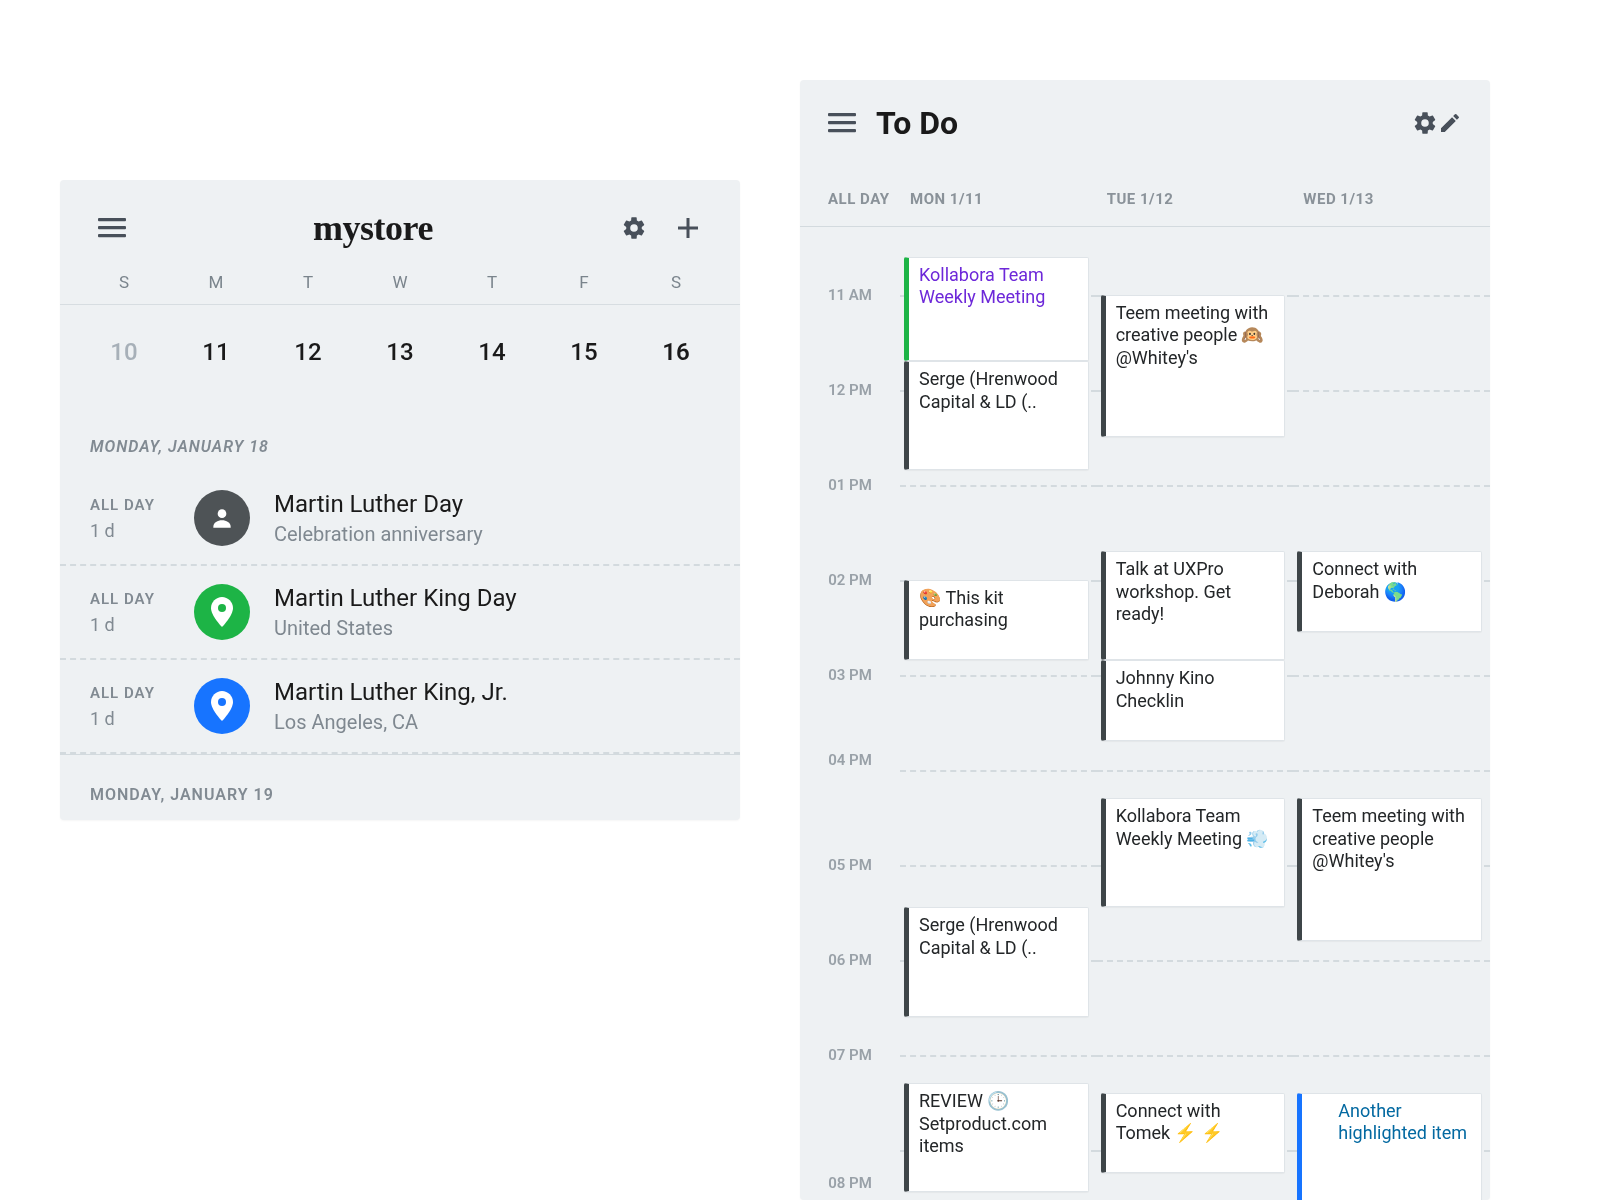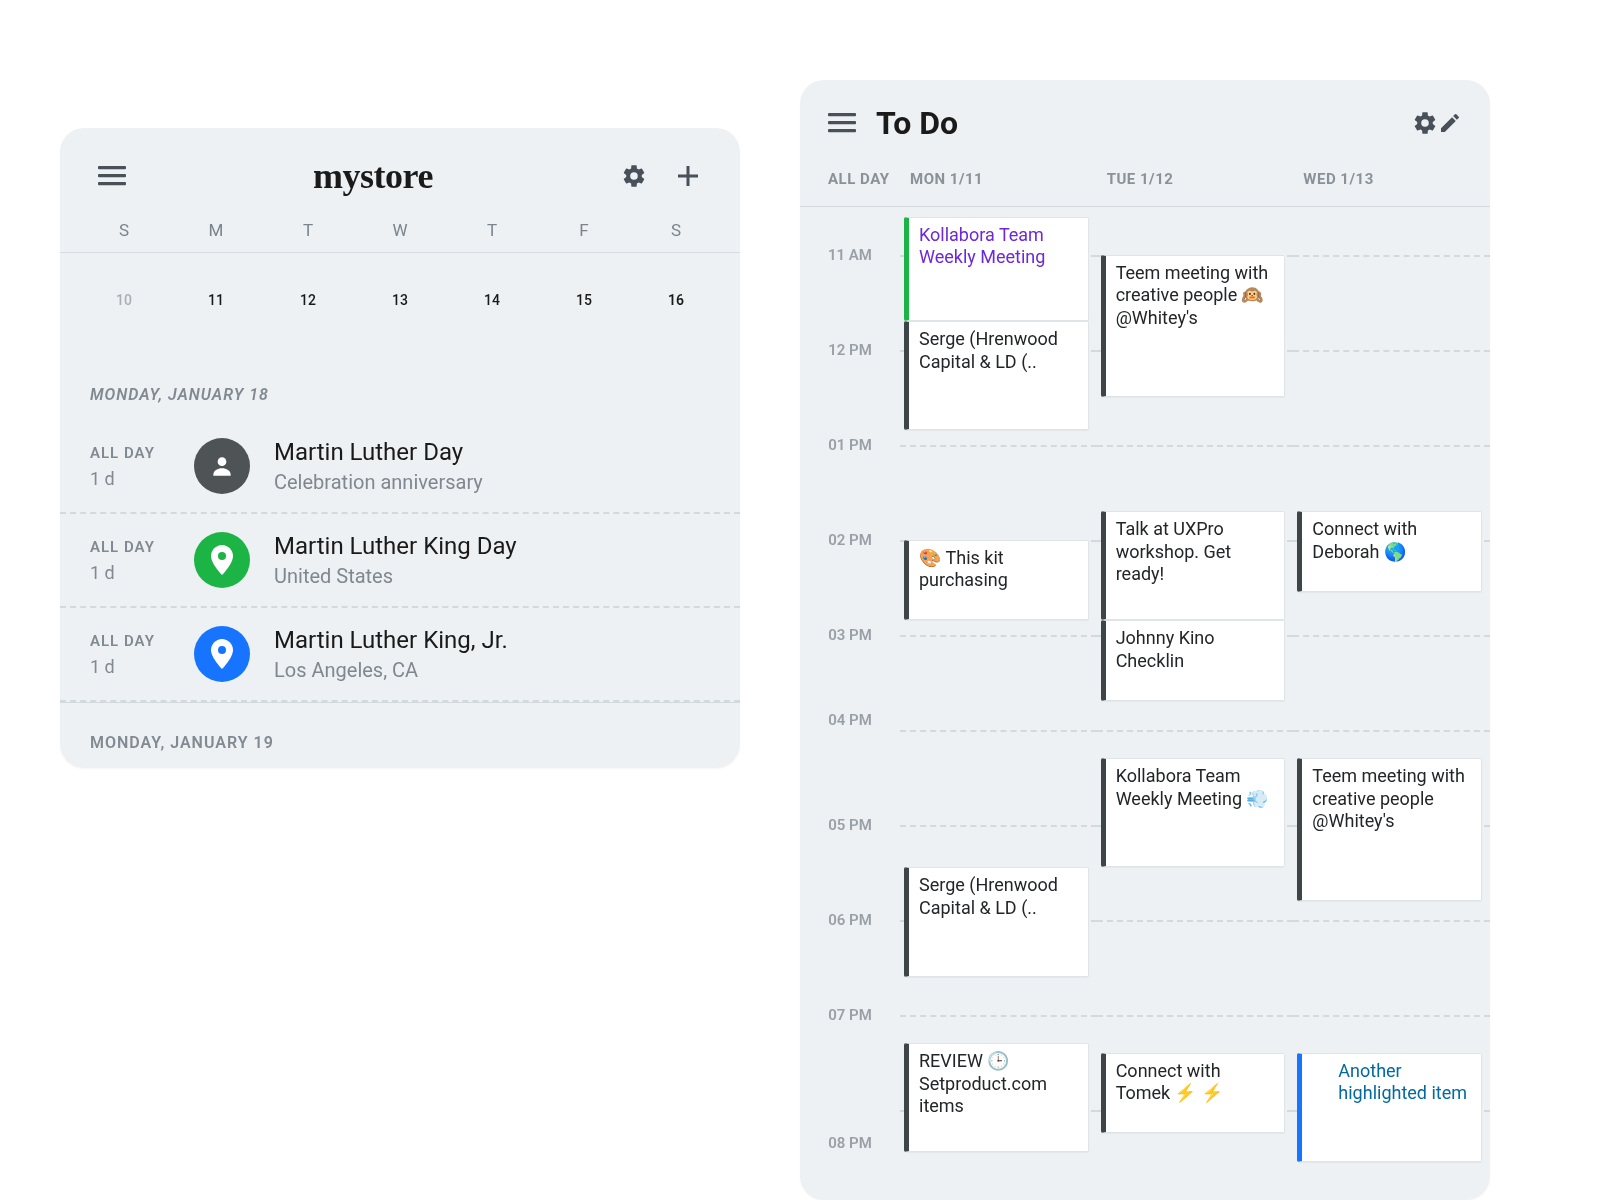--- a/index.html
+++ b/index.html
@@ -9,10 +9,11 @@
   
   .card {
     background: #eef1f3;
-    border-radius: 24px;
+    border-radius: 4px;
     overflow: hidden;
     box-shadow: 0 1px 2px rgba(0,0,0,0.04);
     flex-shrink: 0;
+    gap: 20px;
   }
 
   

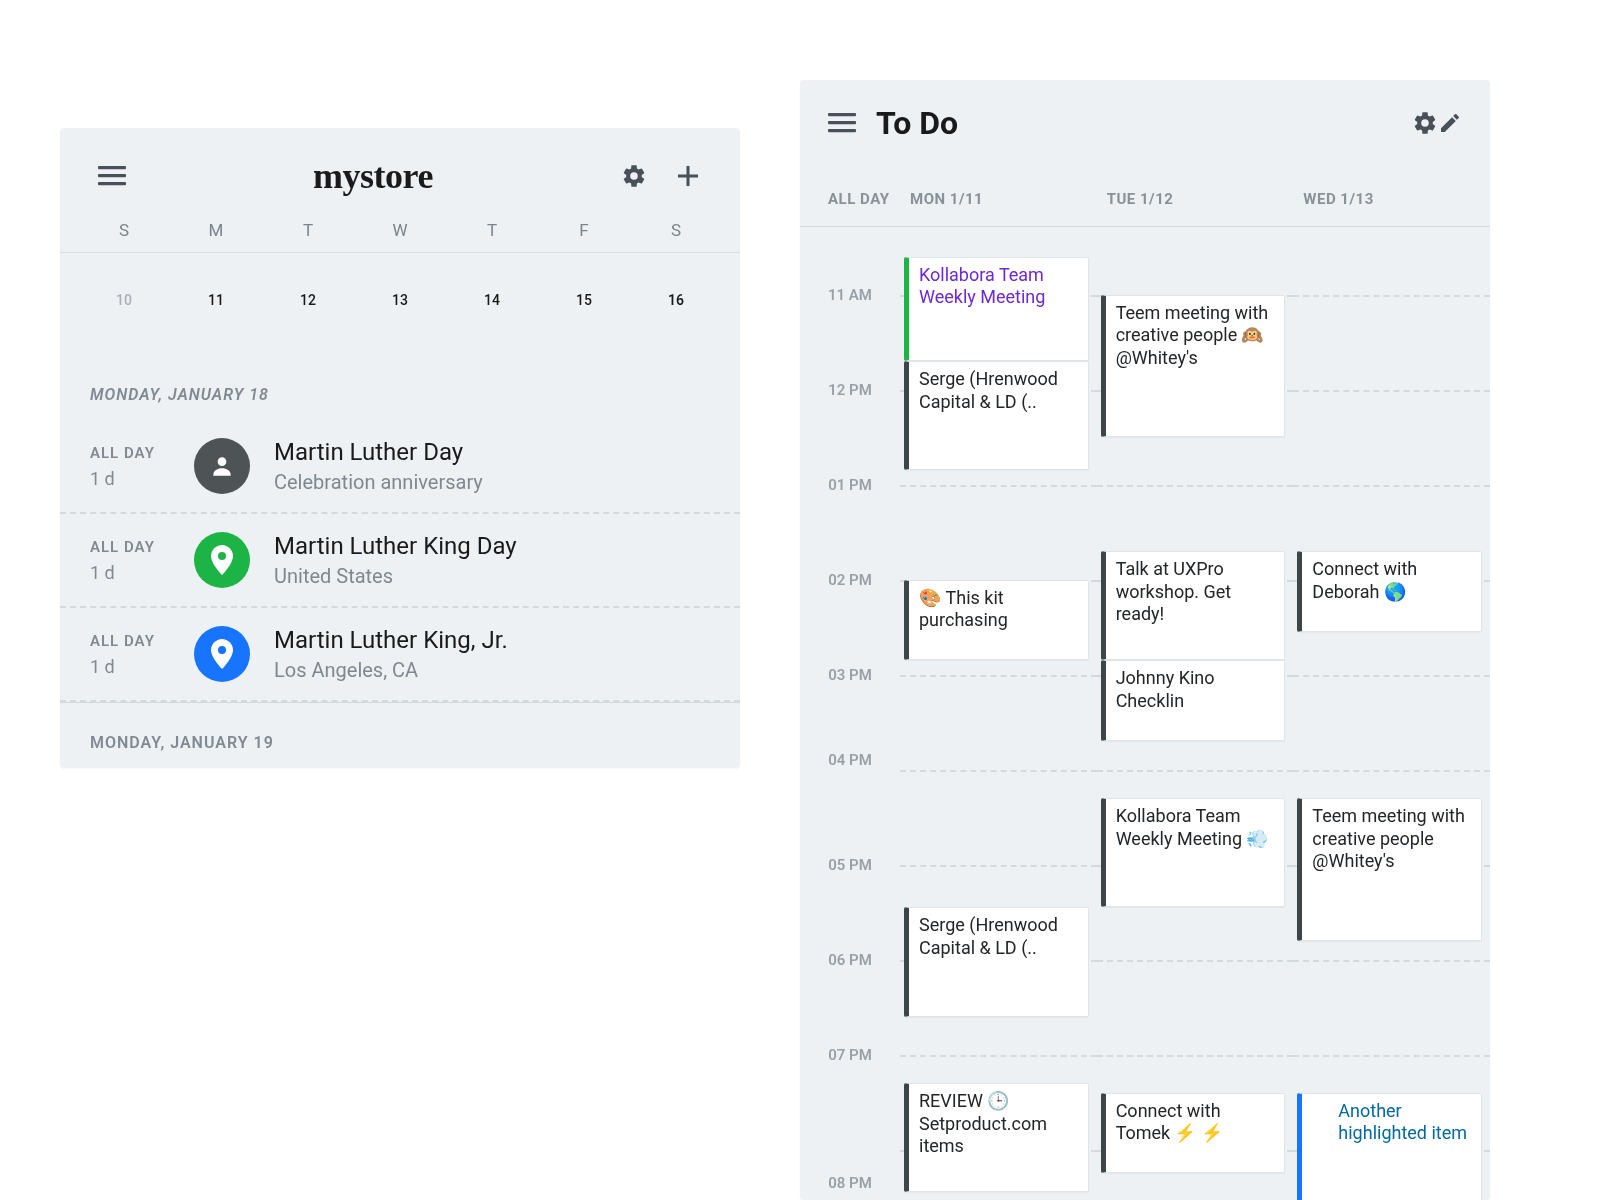--- a/index.html
+++ b/index.html
@@ -17,7 +17,7 @@
   }
 
   
-  .card-left { width: 680px; margin-top: 68px; }
+  .card-left { width: 680px; margin-top: 120px; }
   .topbar {
     display: flex; align-items: center; padding: 24px 28px 12px;
   }

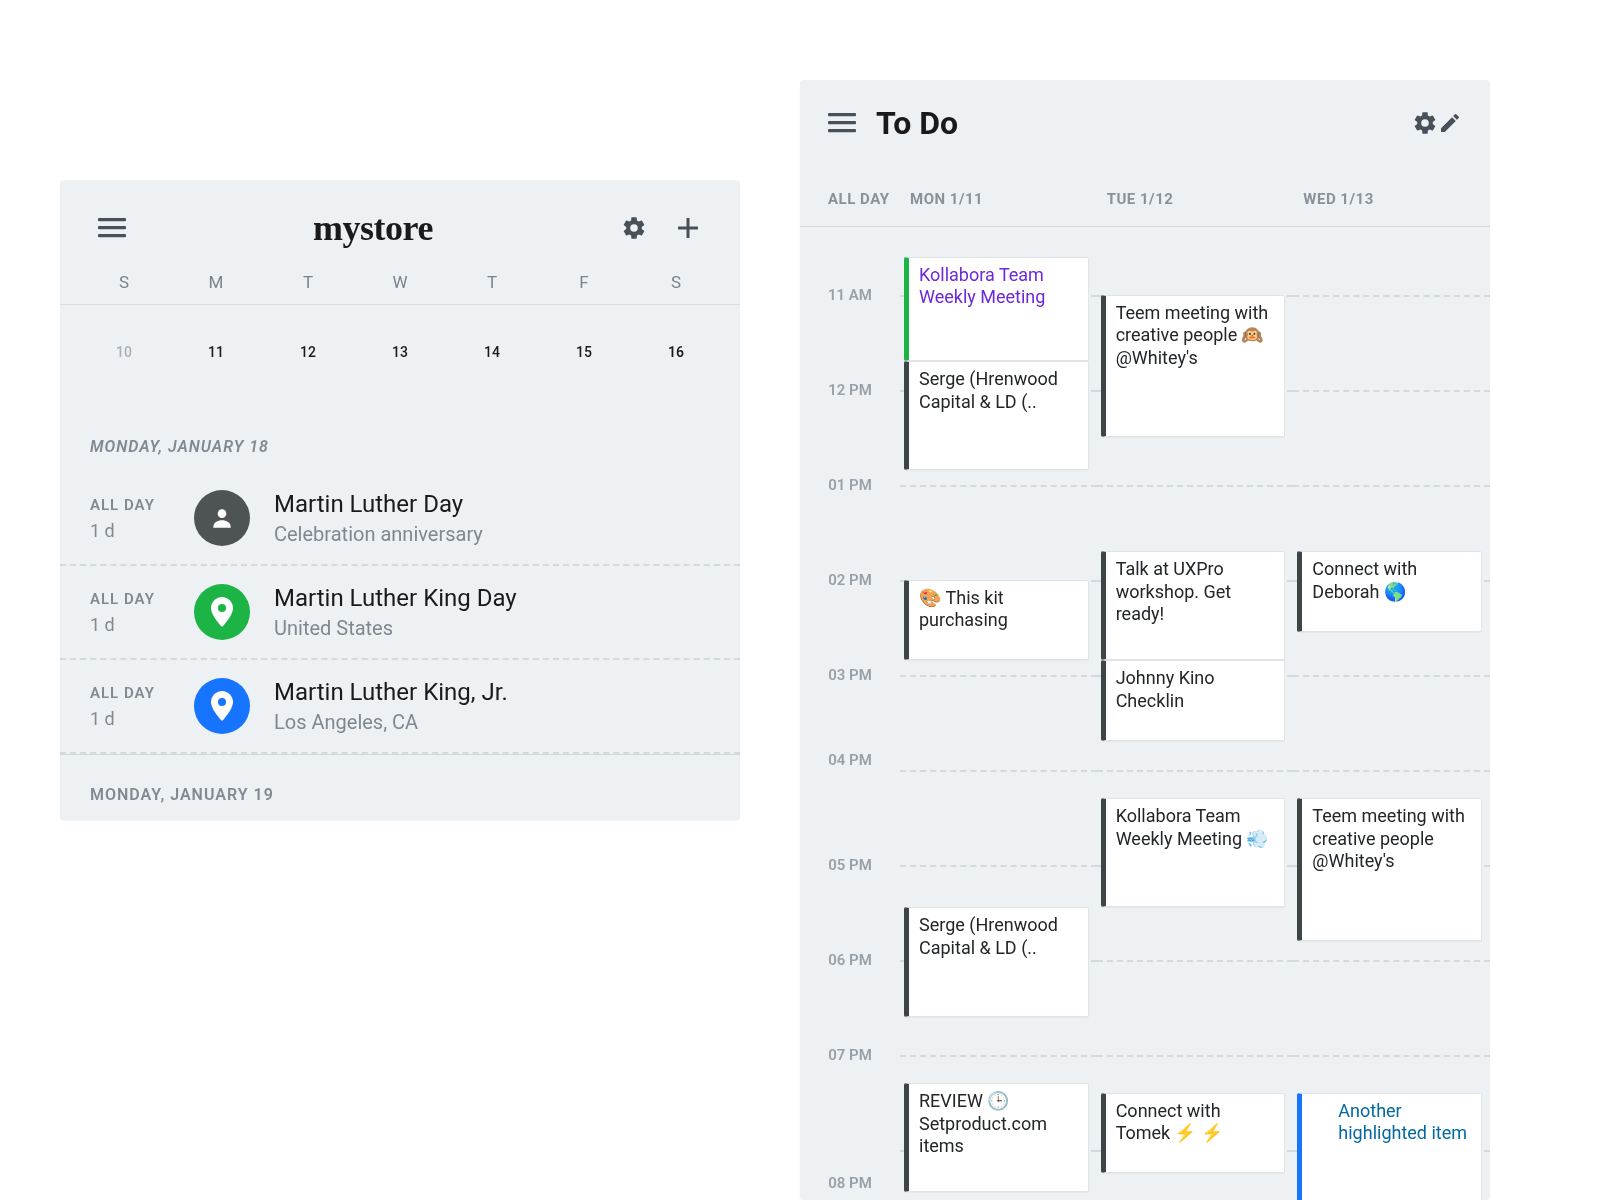--- a/index.html
+++ b/index.html
@@ -39,7 +39,7 @@
     display:grid; grid-template-columns: repeat(7,1fr);
     text-align:center; padding: 22px 18px;
     border-bottom: 2px dashed #cfd6dc;
-    font-size: 14px; font-weight: 500;
+    font-size: 24px; font-weight: 500;
   }
   .week-row:last-of-type { border-bottom: none; padding-bottom: 30px; }
   .day-muted { color:#a7b0b8; }

